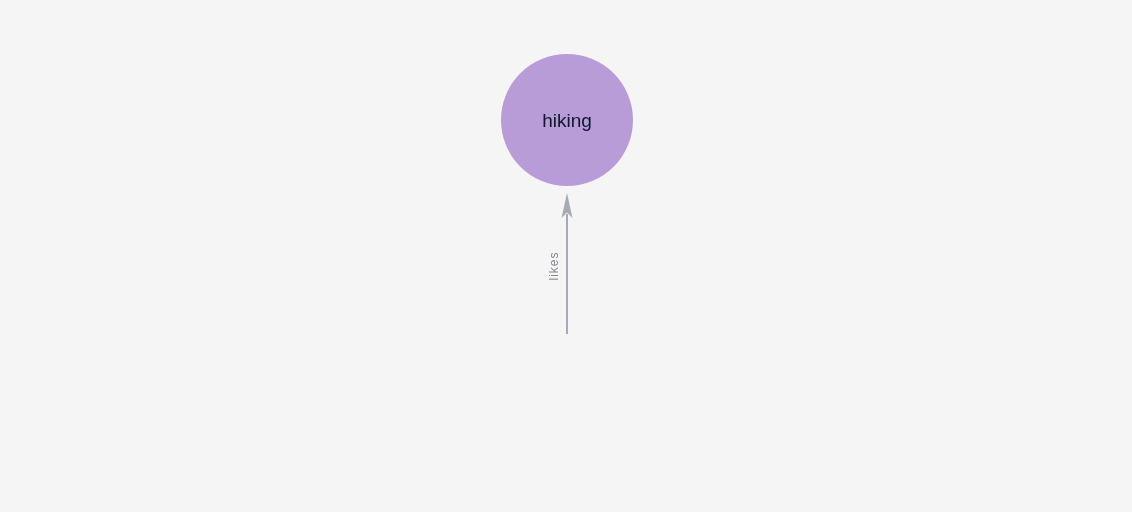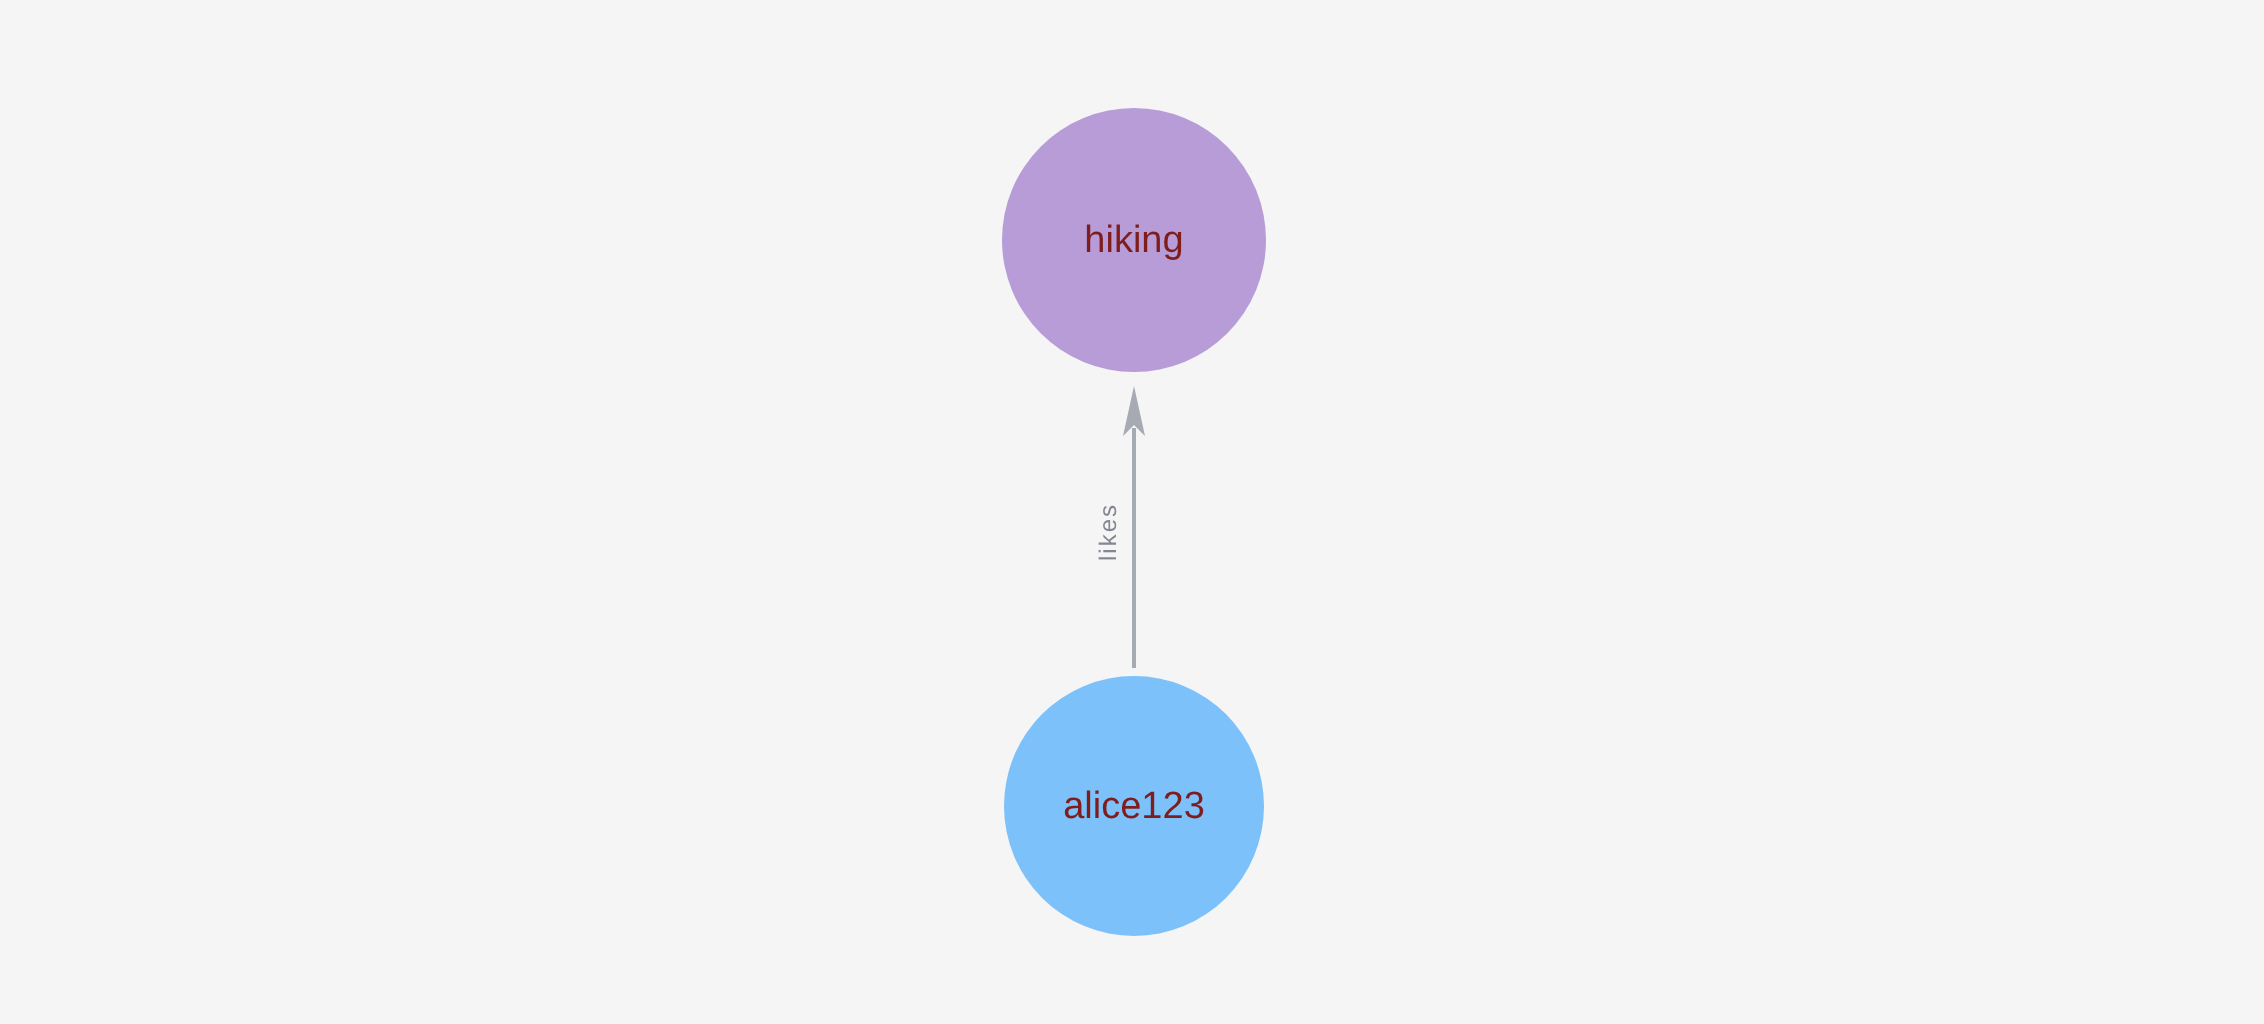--- a/index.html
+++ b/index.html
@@ -35,7 +35,7 @@
   }
   .node-label {
     font-size: 19px;
-    color: #7f1d1d;
+    color: #0f172a;
     line-height: 1;
   }
   .edge-svg {

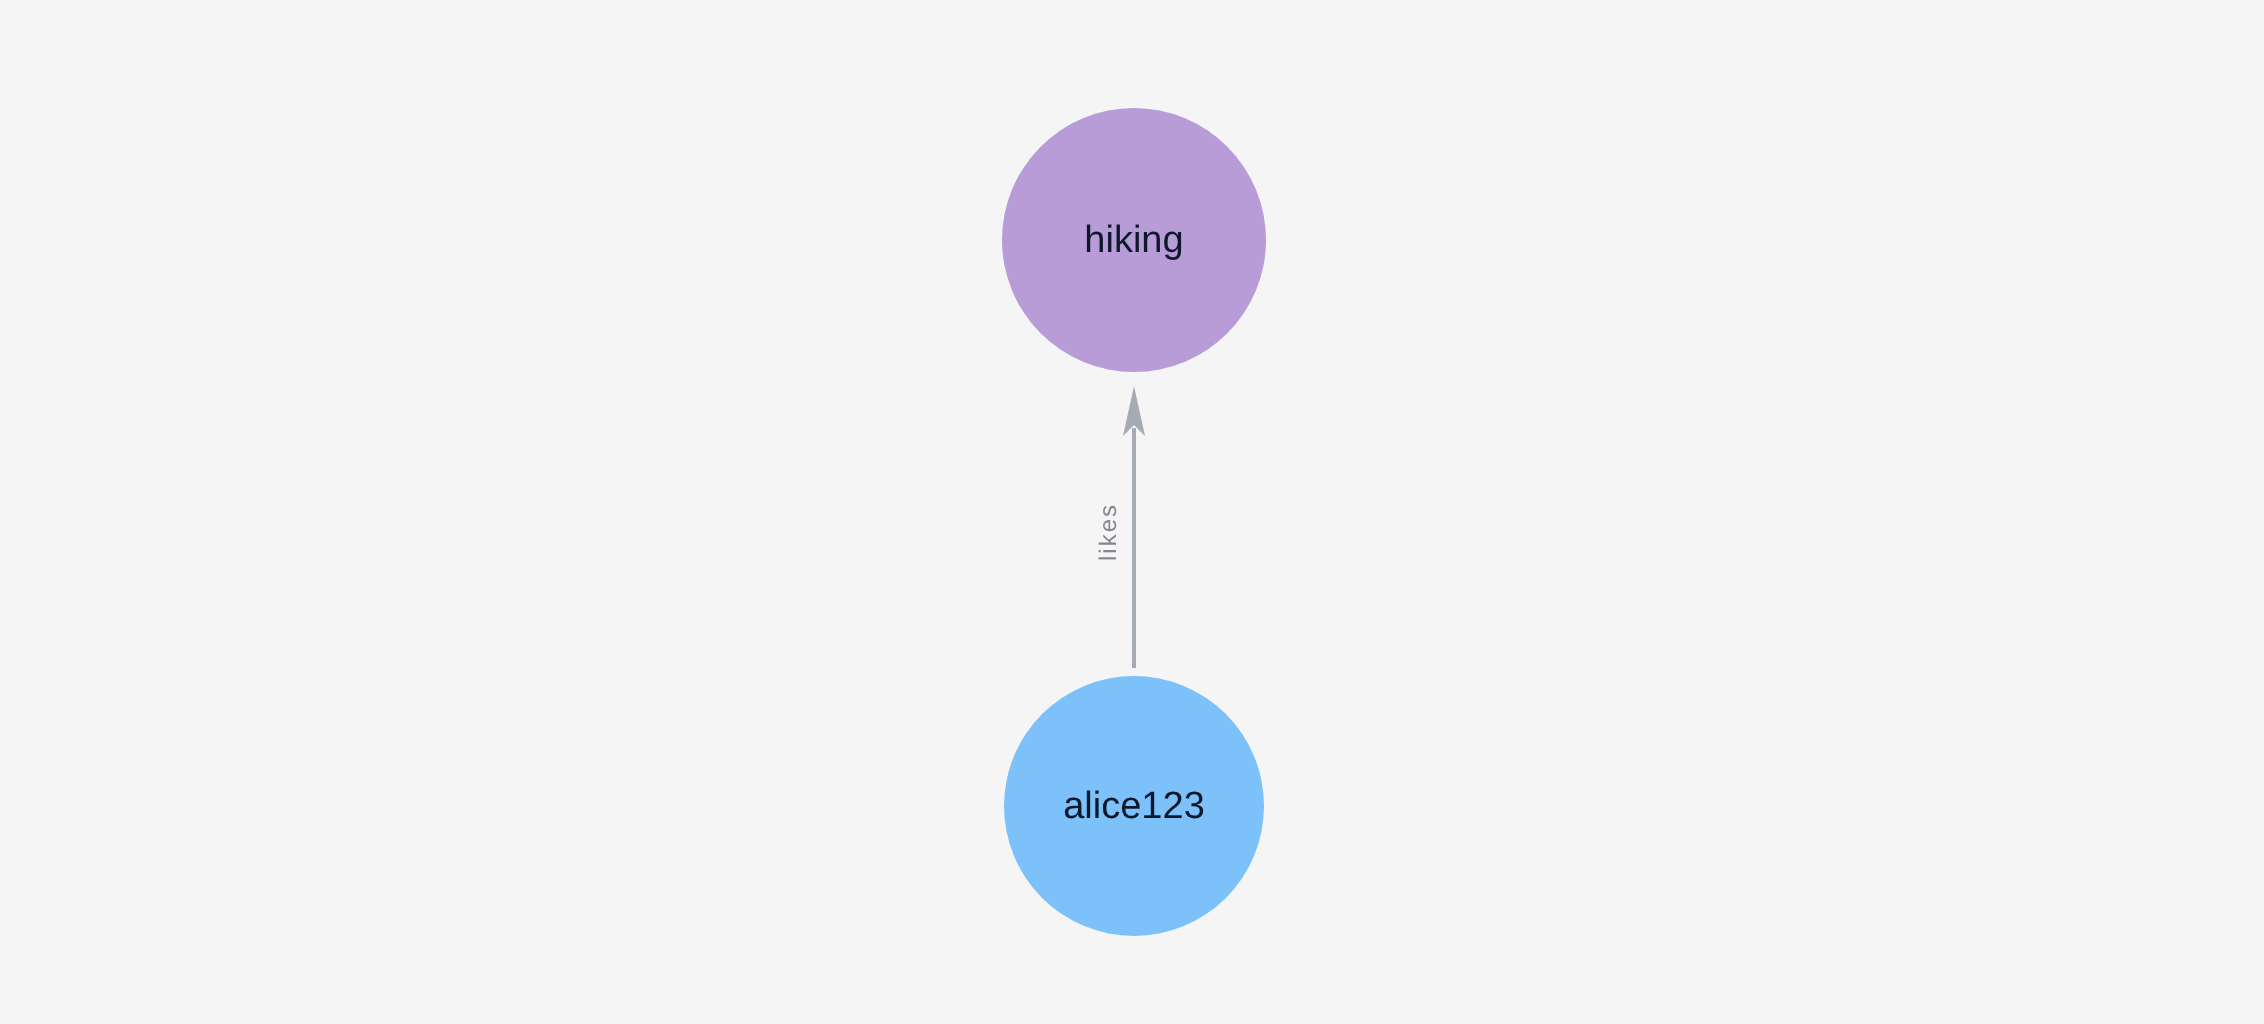--- a/index.html
+++ b/index.html
@@ -70,9 +70,6 @@
 
   <span class="edge-label">likes</span>
 
-  <div class="node node-bottom" style="background-color: rgb(124, 193, 250);">
-    <span class="node-label">alice123</span>
-  </div>
 
 </div>
 

